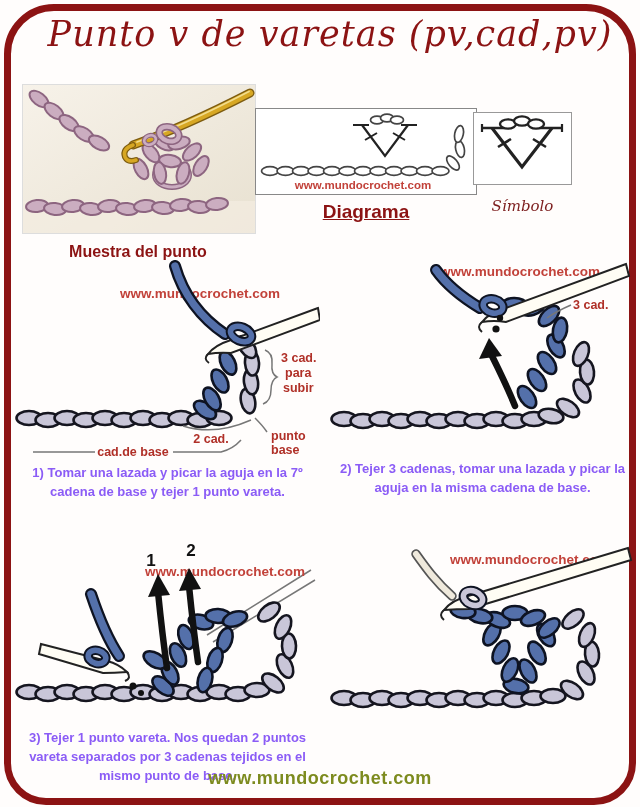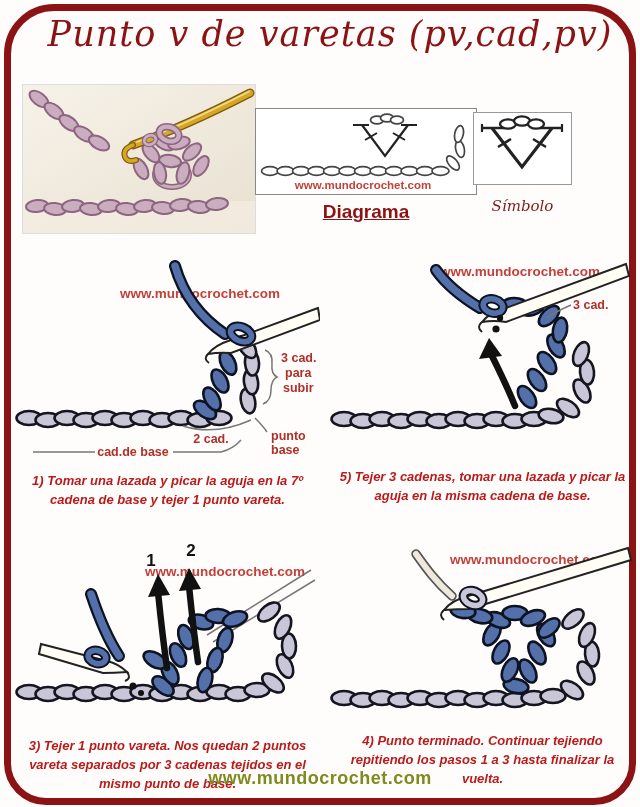--- a/index.html
+++ b/index.html
@@ -139,6 +139,7 @@
       <ellipse cx="127" cy="55" rx="6" ry="4.5" transform="rotate(-20 127 55)" fill="none" stroke="#cbadc0" stroke-width="2.6"></ellipse>
     </g>
   </svg>
+  <figcaption class="photo-cap">Muestra del punto</figcaption>
 </figure>
 
 <figure class="fig diag-fig" style="margin:0">

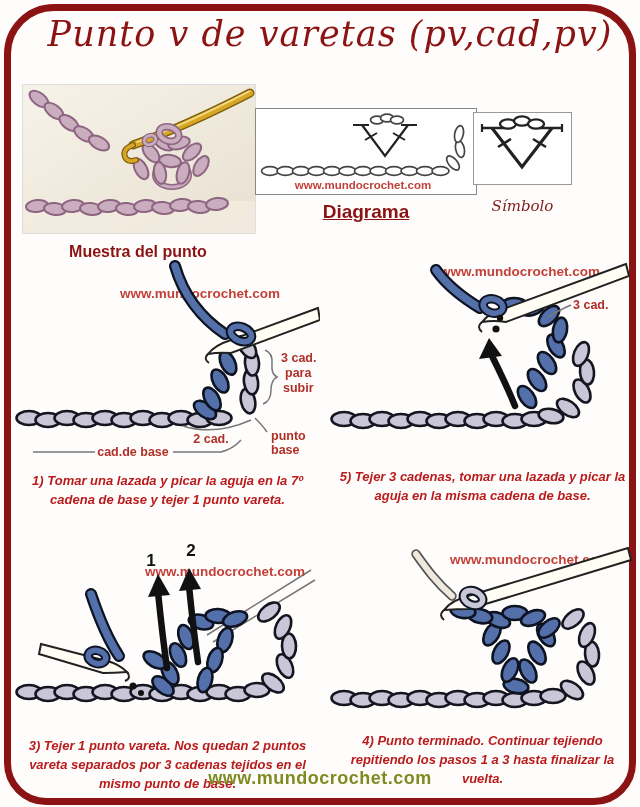--- a/index.html
+++ b/index.html
@@ -40,8 +40,8 @@
   .step3{left:15px;top:540px;width:305px;}
   .step4{left:330px;top:540px;width:305px;}
   .step-cap{
-    margin:12px auto 0 auto;width:298px;text-align:center;
-    font-weight:bold;font-size:13px;line-height:1.45;color:#b91c1c;font-style:italic;
+    margin:4px auto 0 auto;width:298px;text-align:center;
+    font-weight:bold;font-size:13px;line-height:1.45;color:#8b5cf6;
   }
   .footer{
     position:absolute;top:768px;left:0;width:100%;text-align:center;

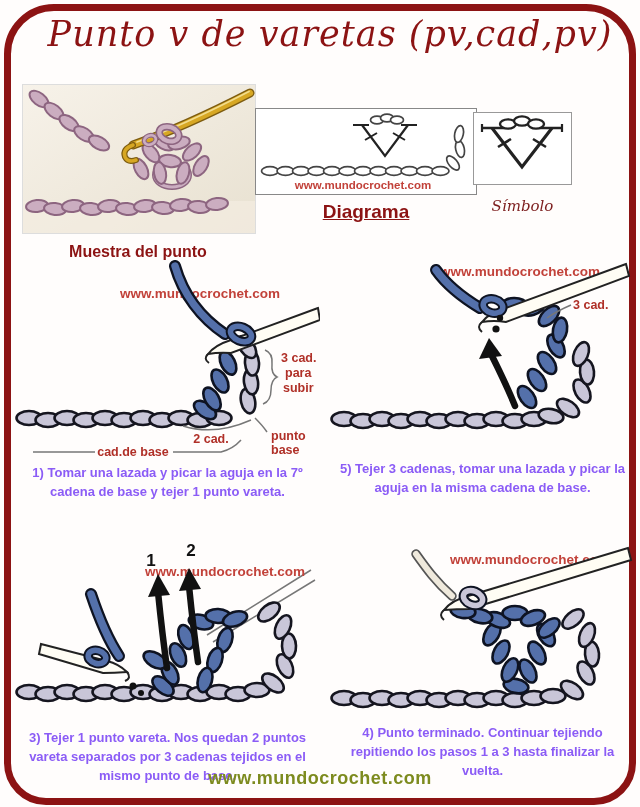--- a/index.html
+++ b/index.html
@@ -300,7 +300,7 @@
     <path class="guide" d="M241,49 q-14,6 -24,13"></path>
     <text class="lbl" x="243" y="53">3 cad.</text>
   </svg>
-  <figcaption class="step-cap">5) Tejer 3 cadenas, tomar una lazada y picar la aguja en la misma cadena de base.</figcaption>
+  <figcaption class="step-cap">2) Tejer 3 cadenas, tomar una lazada y picar la aguja en la misma cadena de base.</figcaption>
 </figure>
 
 <figure class="fig step3" style="margin:0">

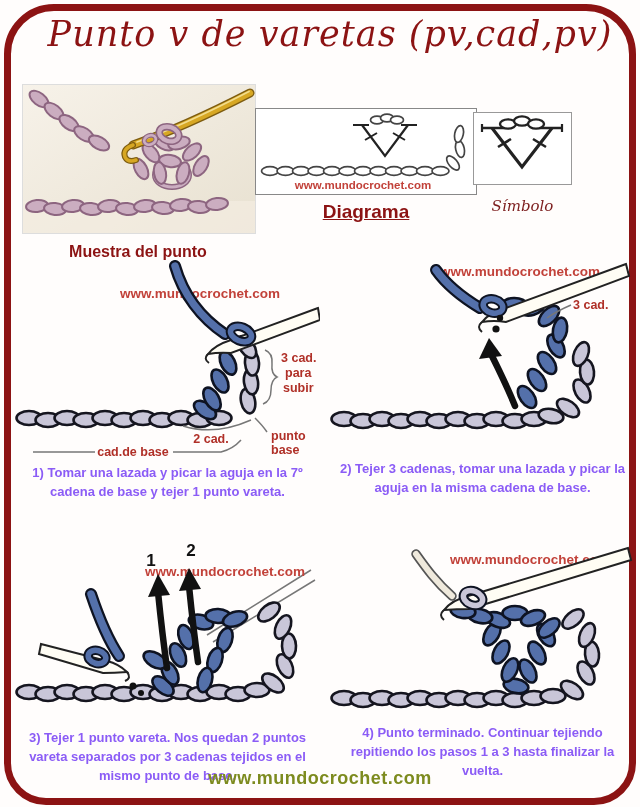--- a/index.html
+++ b/index.html
@@ -424,7 +424,6 @@
       <ellipse cx="143" cy="58" rx="10" ry="7" transform="rotate(22 143 58)" class="loopL-in"></ellipse>
     </g>
   </svg>
-  <figcaption class="step-cap">4) Punto terminado. Continuar tejiendo repitiendo los pasos 1 a 3 hasta finalizar la vuelta.</figcaption>
 </figure>
 
 <div class="footer">www.mundocrochet.com</div>

